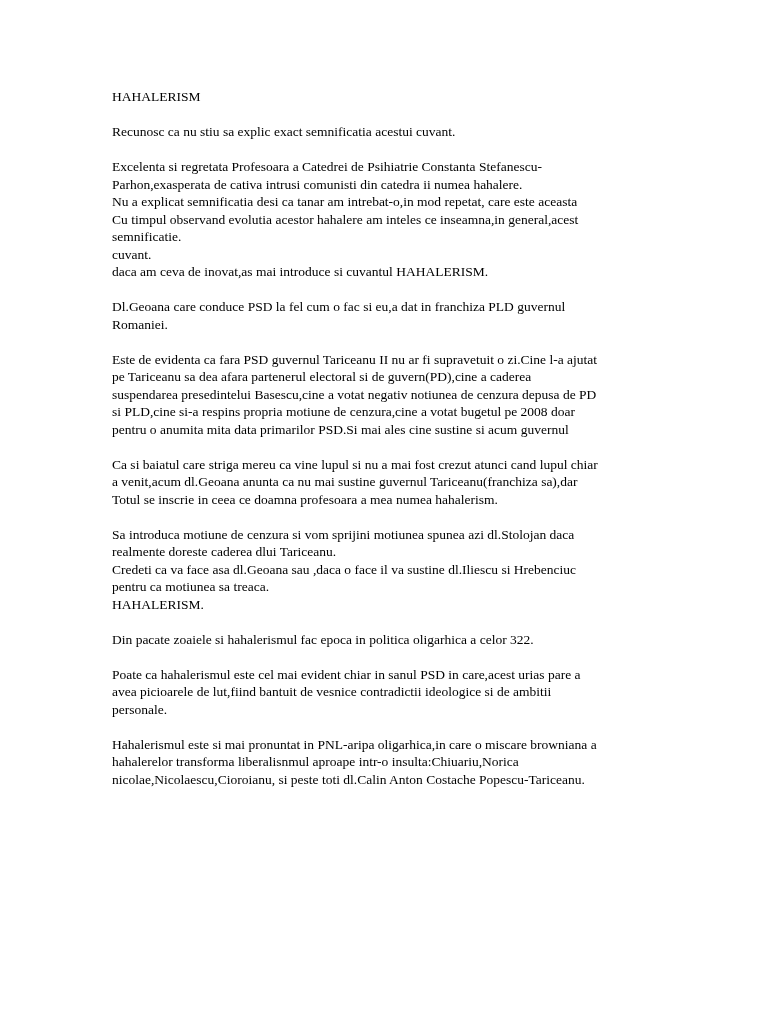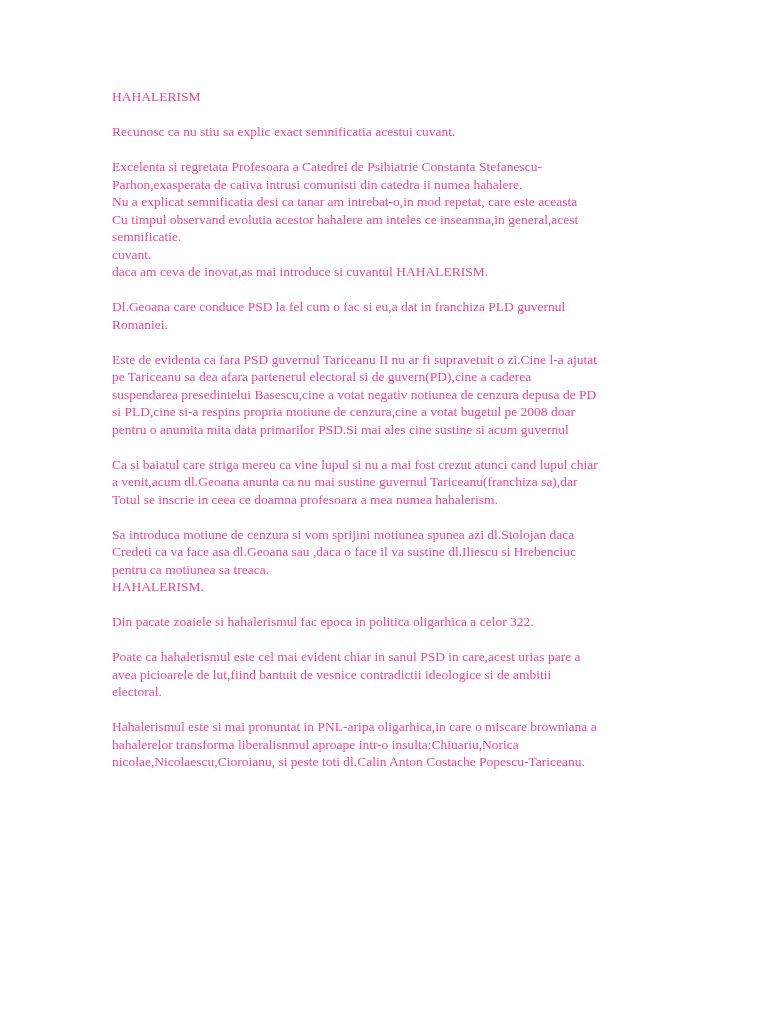--- a/index.html
+++ b/index.html
@@ -39,7 +39,7 @@
 </head>
 <body style="background: rgb(255, 255, 255);">
 
-<div class="doc-page" style="color: #ec4899; background: rgb(255, 255, 255);">
+<div class="doc-page" style="color: #000000; background: rgb(255, 255, 255);">
   <div class="doc-title">HAHALERISM</div>
   <div id="doc-body">
       <div class="para">

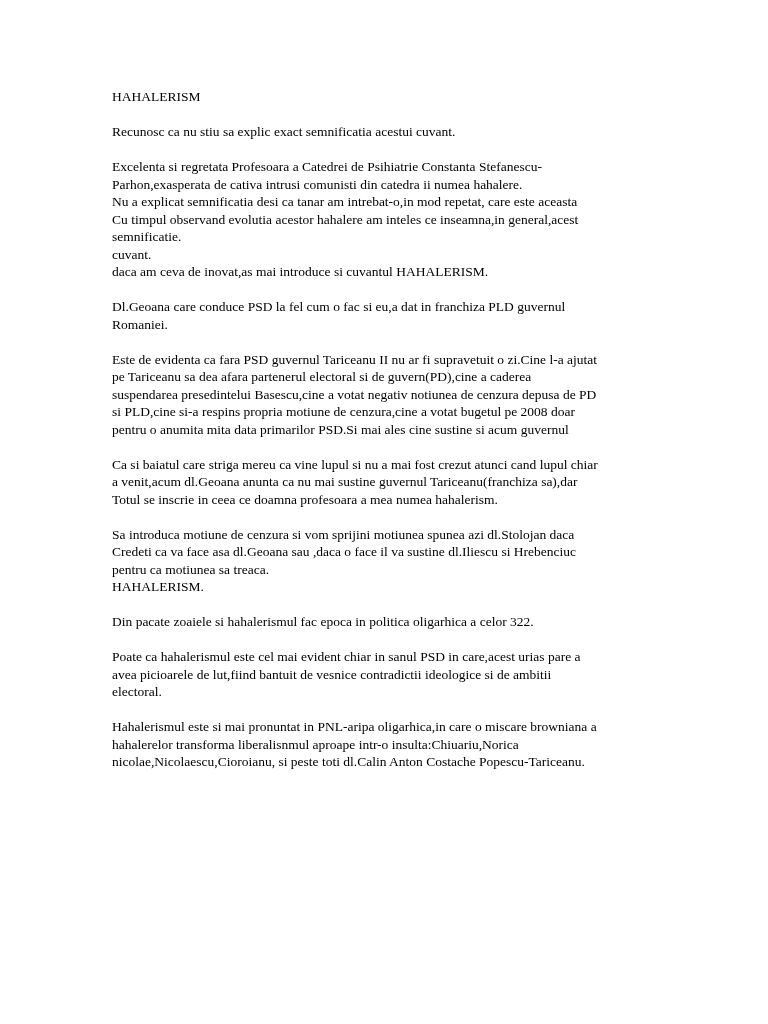--- a/index.html
+++ b/index.html
@@ -72,6 +72,7 @@
       </div>
       <div class="para">
         <div class="line">Sa introduca motiune de cenzura si vom sprijini motiunea spunea azi dl.Stolojan daca</div>
+        <div class="line">realmente doreste caderea dlui Tariceanu.</div>
         <div class="line">Credeti ca va face asa dl.Geoana sau ,daca o face il va sustine dl.Iliescu si Hrebenciuc</div>
         <div class="line">pentru ca motiunea sa treaca.</div>
         <div class="line">HAHALERISM.</div>

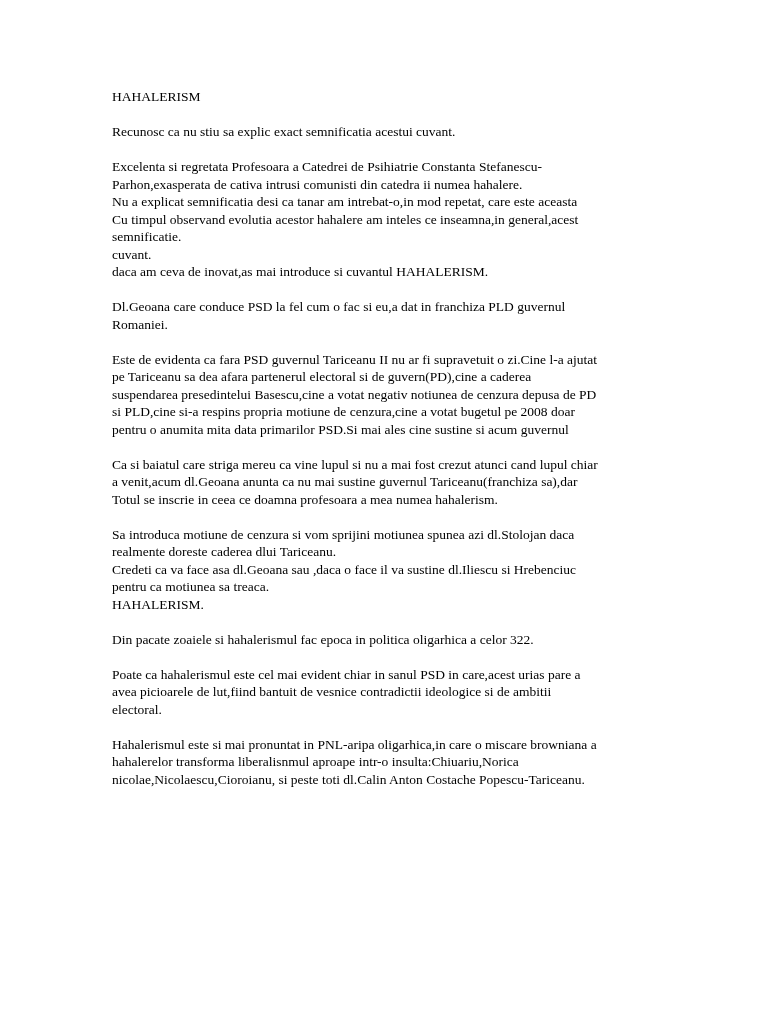--- a/index.html
+++ b/index.html
@@ -83,7 +83,7 @@
       <div class="para">
         <div class="line">Poate ca hahalerismul este cel mai evident chiar in sanul PSD in care,acest urias pare a</div>
         <div class="line">avea picioarele de lut,fiind bantuit de vesnice contradictii ideologice si de ambitii</div>
-        <div class="line">electoral.</div>
+        <div class="line">personale.</div>
       </div>
       <div class="para">
         <div class="line">Hahalerismul este si mai pronuntat in PNL-aripa oligarhica,in care o miscare browniana a</div>

